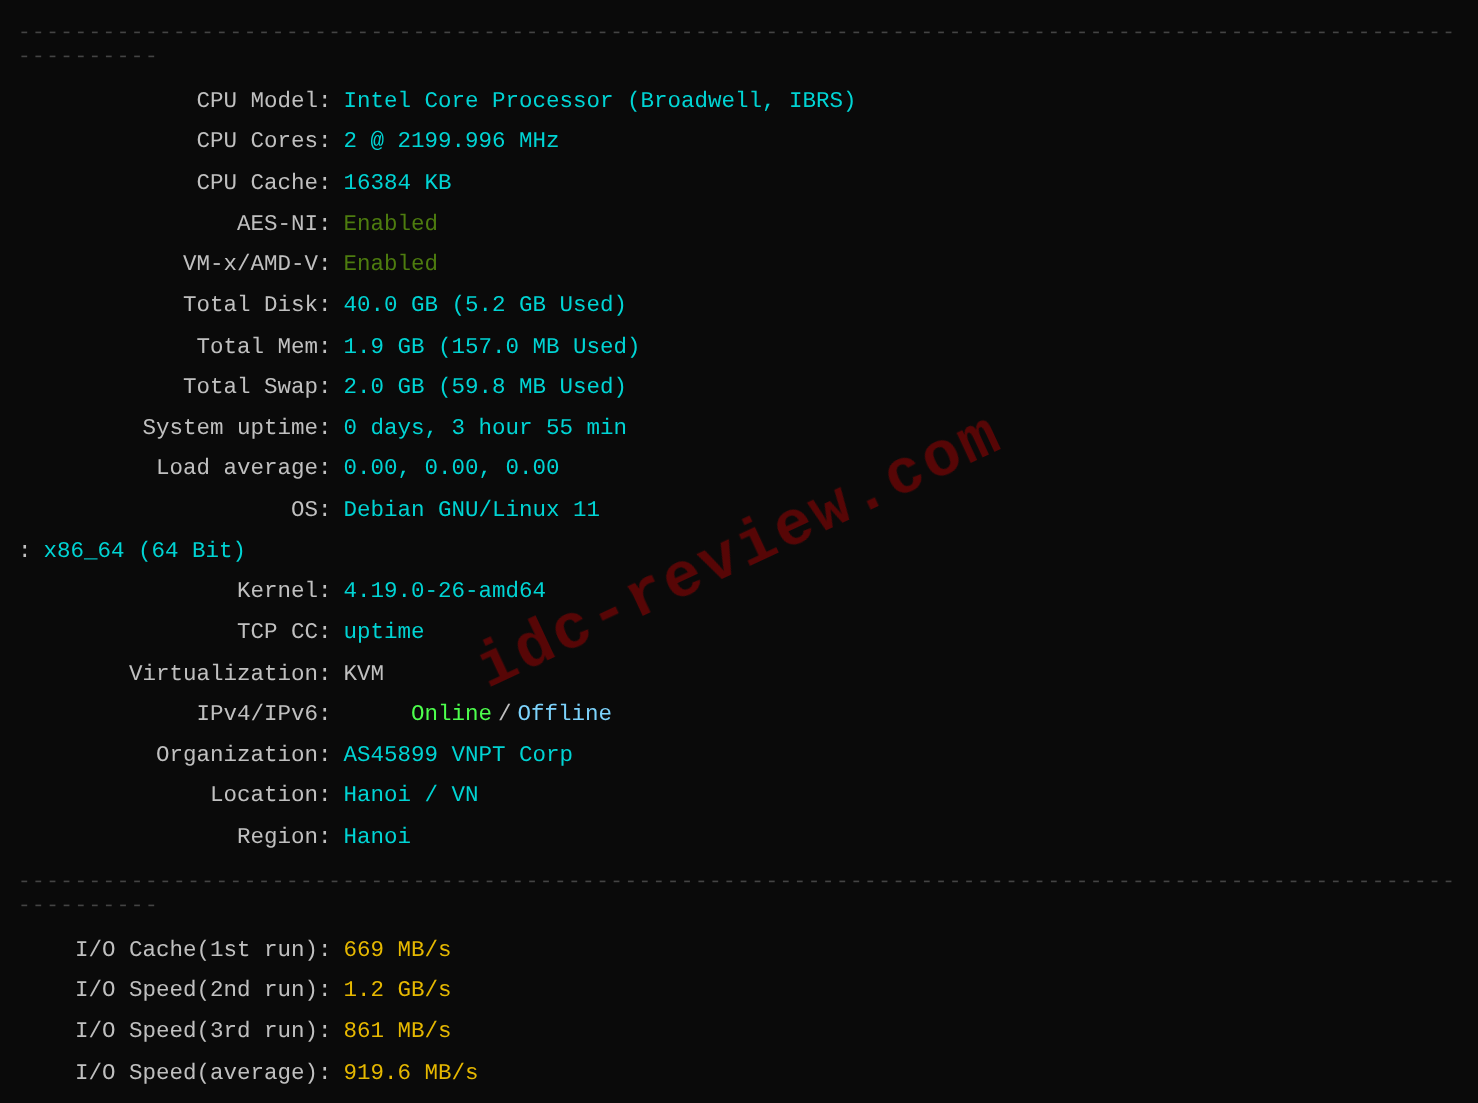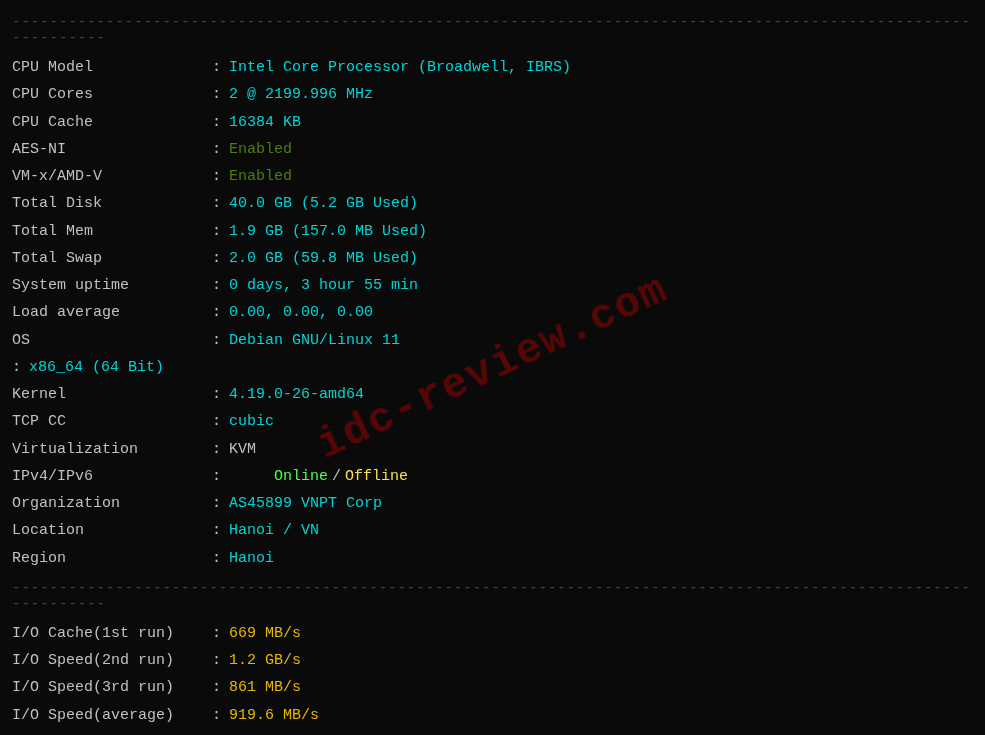--- a/index.html
+++ b/index.html
@@ -82,6 +82,7 @@
 
     .section {
       padding: 2px 0;
+      text-align: right;
     }
 
     .io-value {

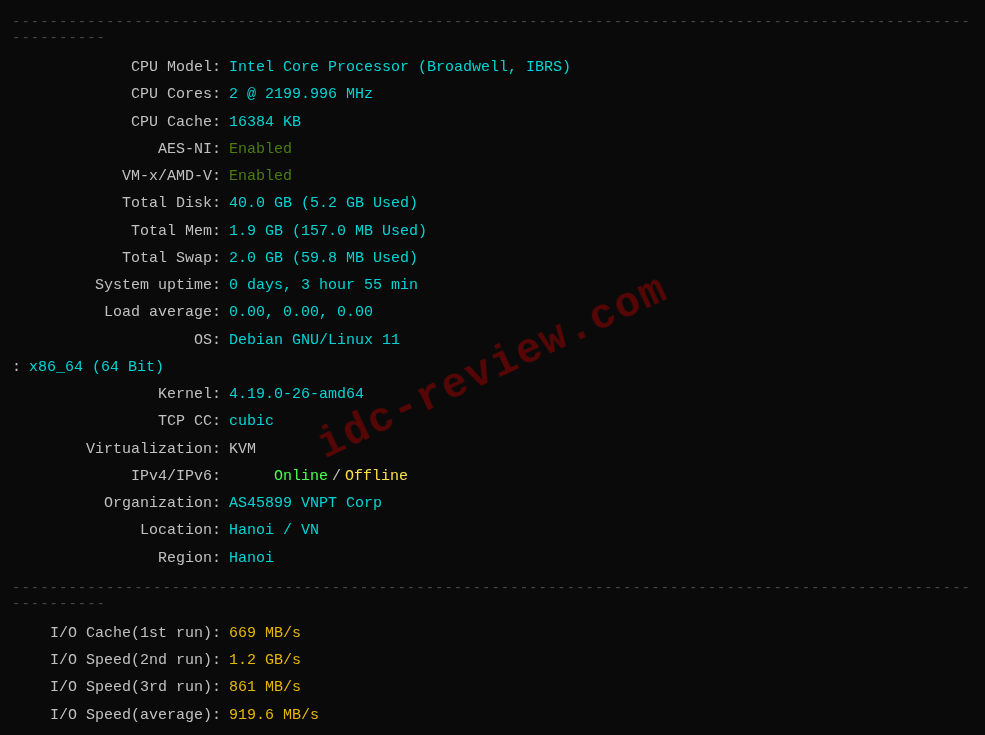--- a/index.html
+++ b/index.html
@@ -176,7 +176,7 @@
   <div class="info-row">
     <span class="label">TCP CC</span>
     <span class="separator">:</span>
-    <span class="value-cyan">cubic</span>
+    <span class="value-cyan">uptime</span>
   </div>
 
   <div class="info-row">

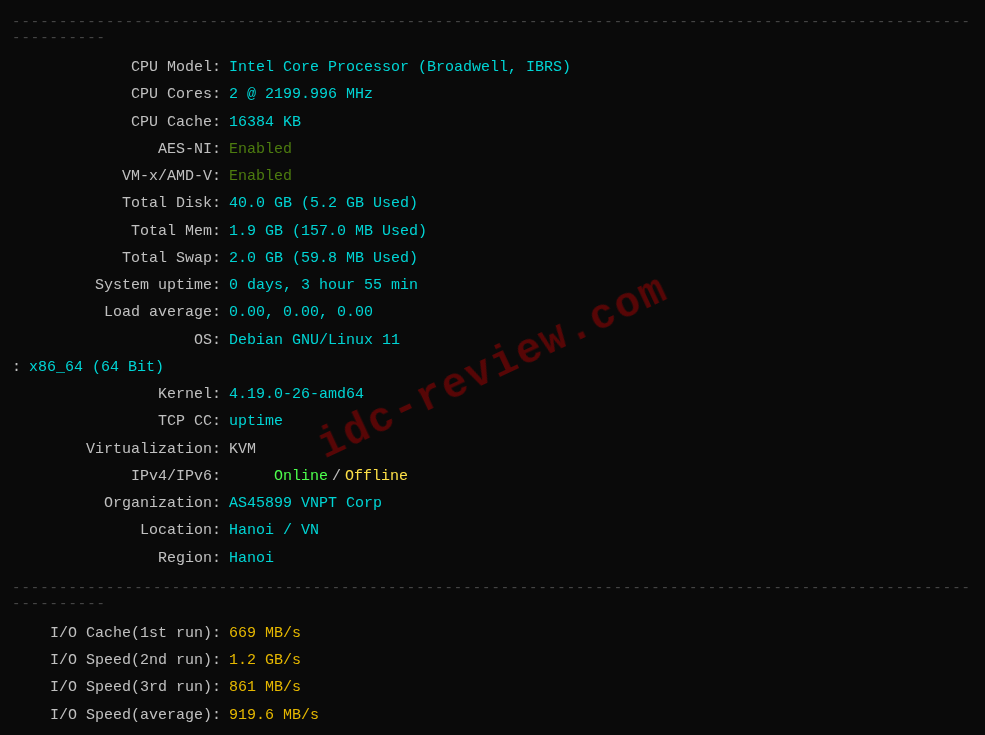--- a/index.html
+++ b/index.html
@@ -57,7 +57,7 @@
     }
 
     .offline {
-      color: #fde047;
+      color: #7dd3fc;
     }
 
     .separator-slash {

